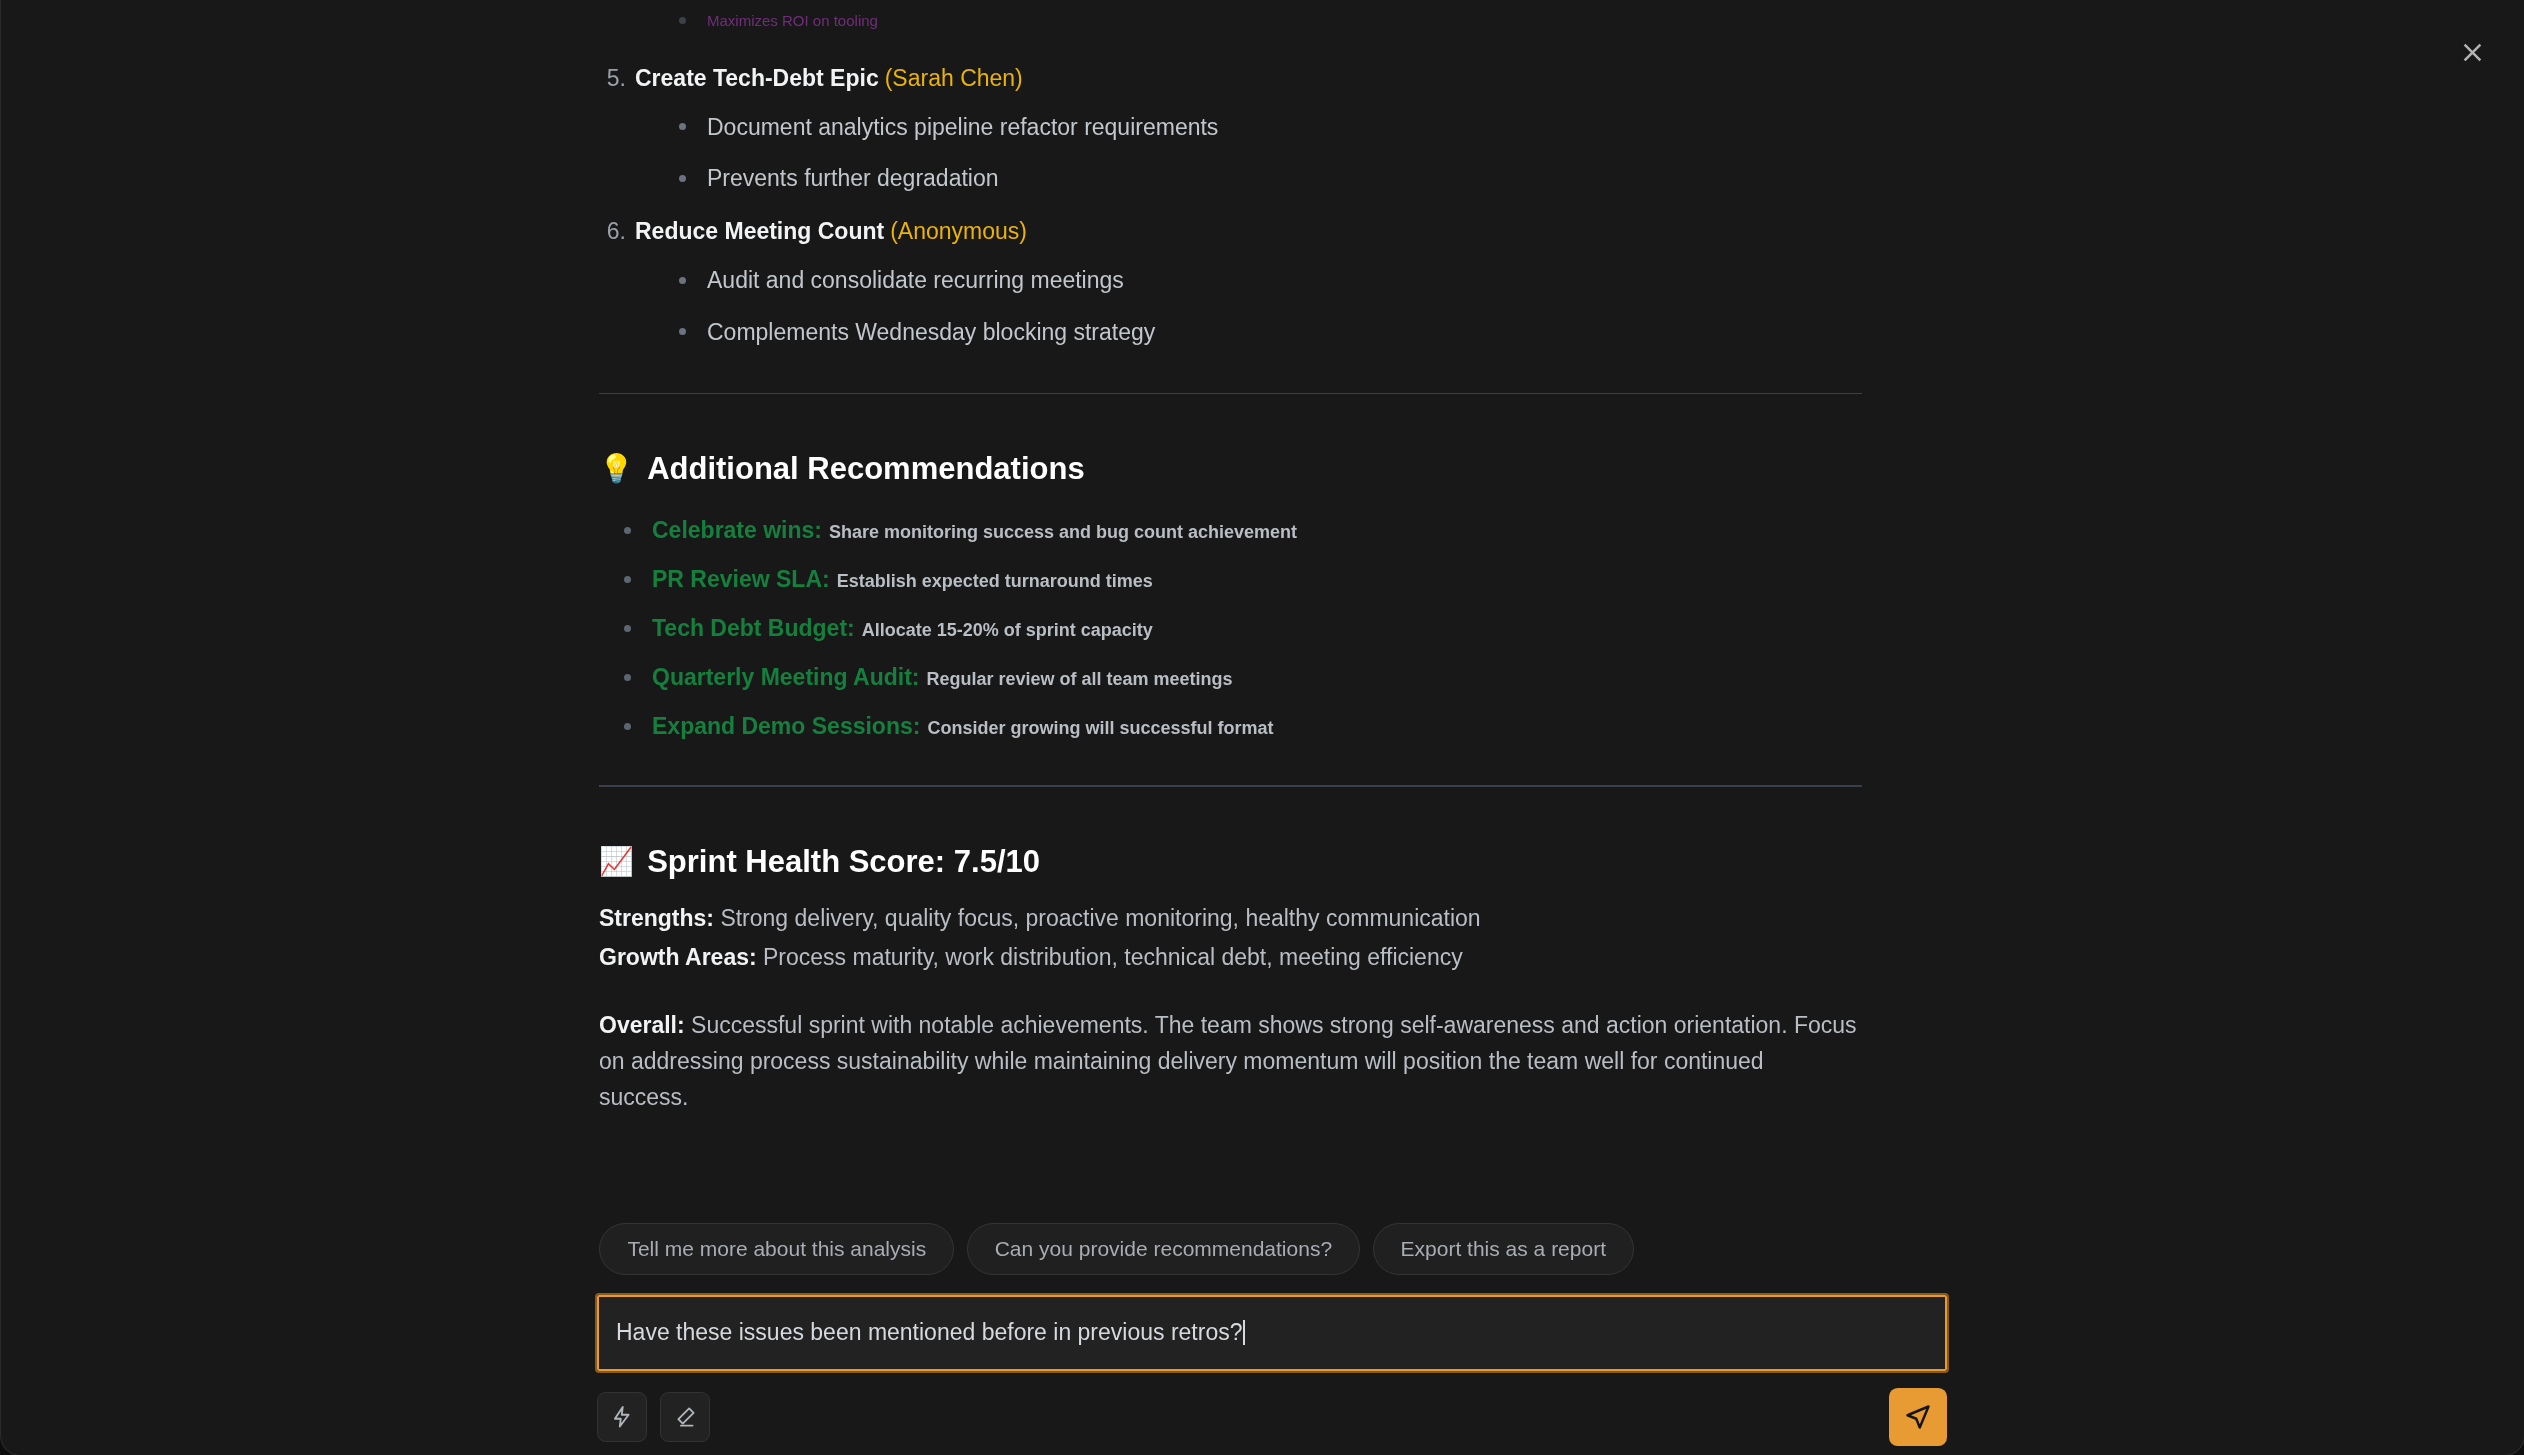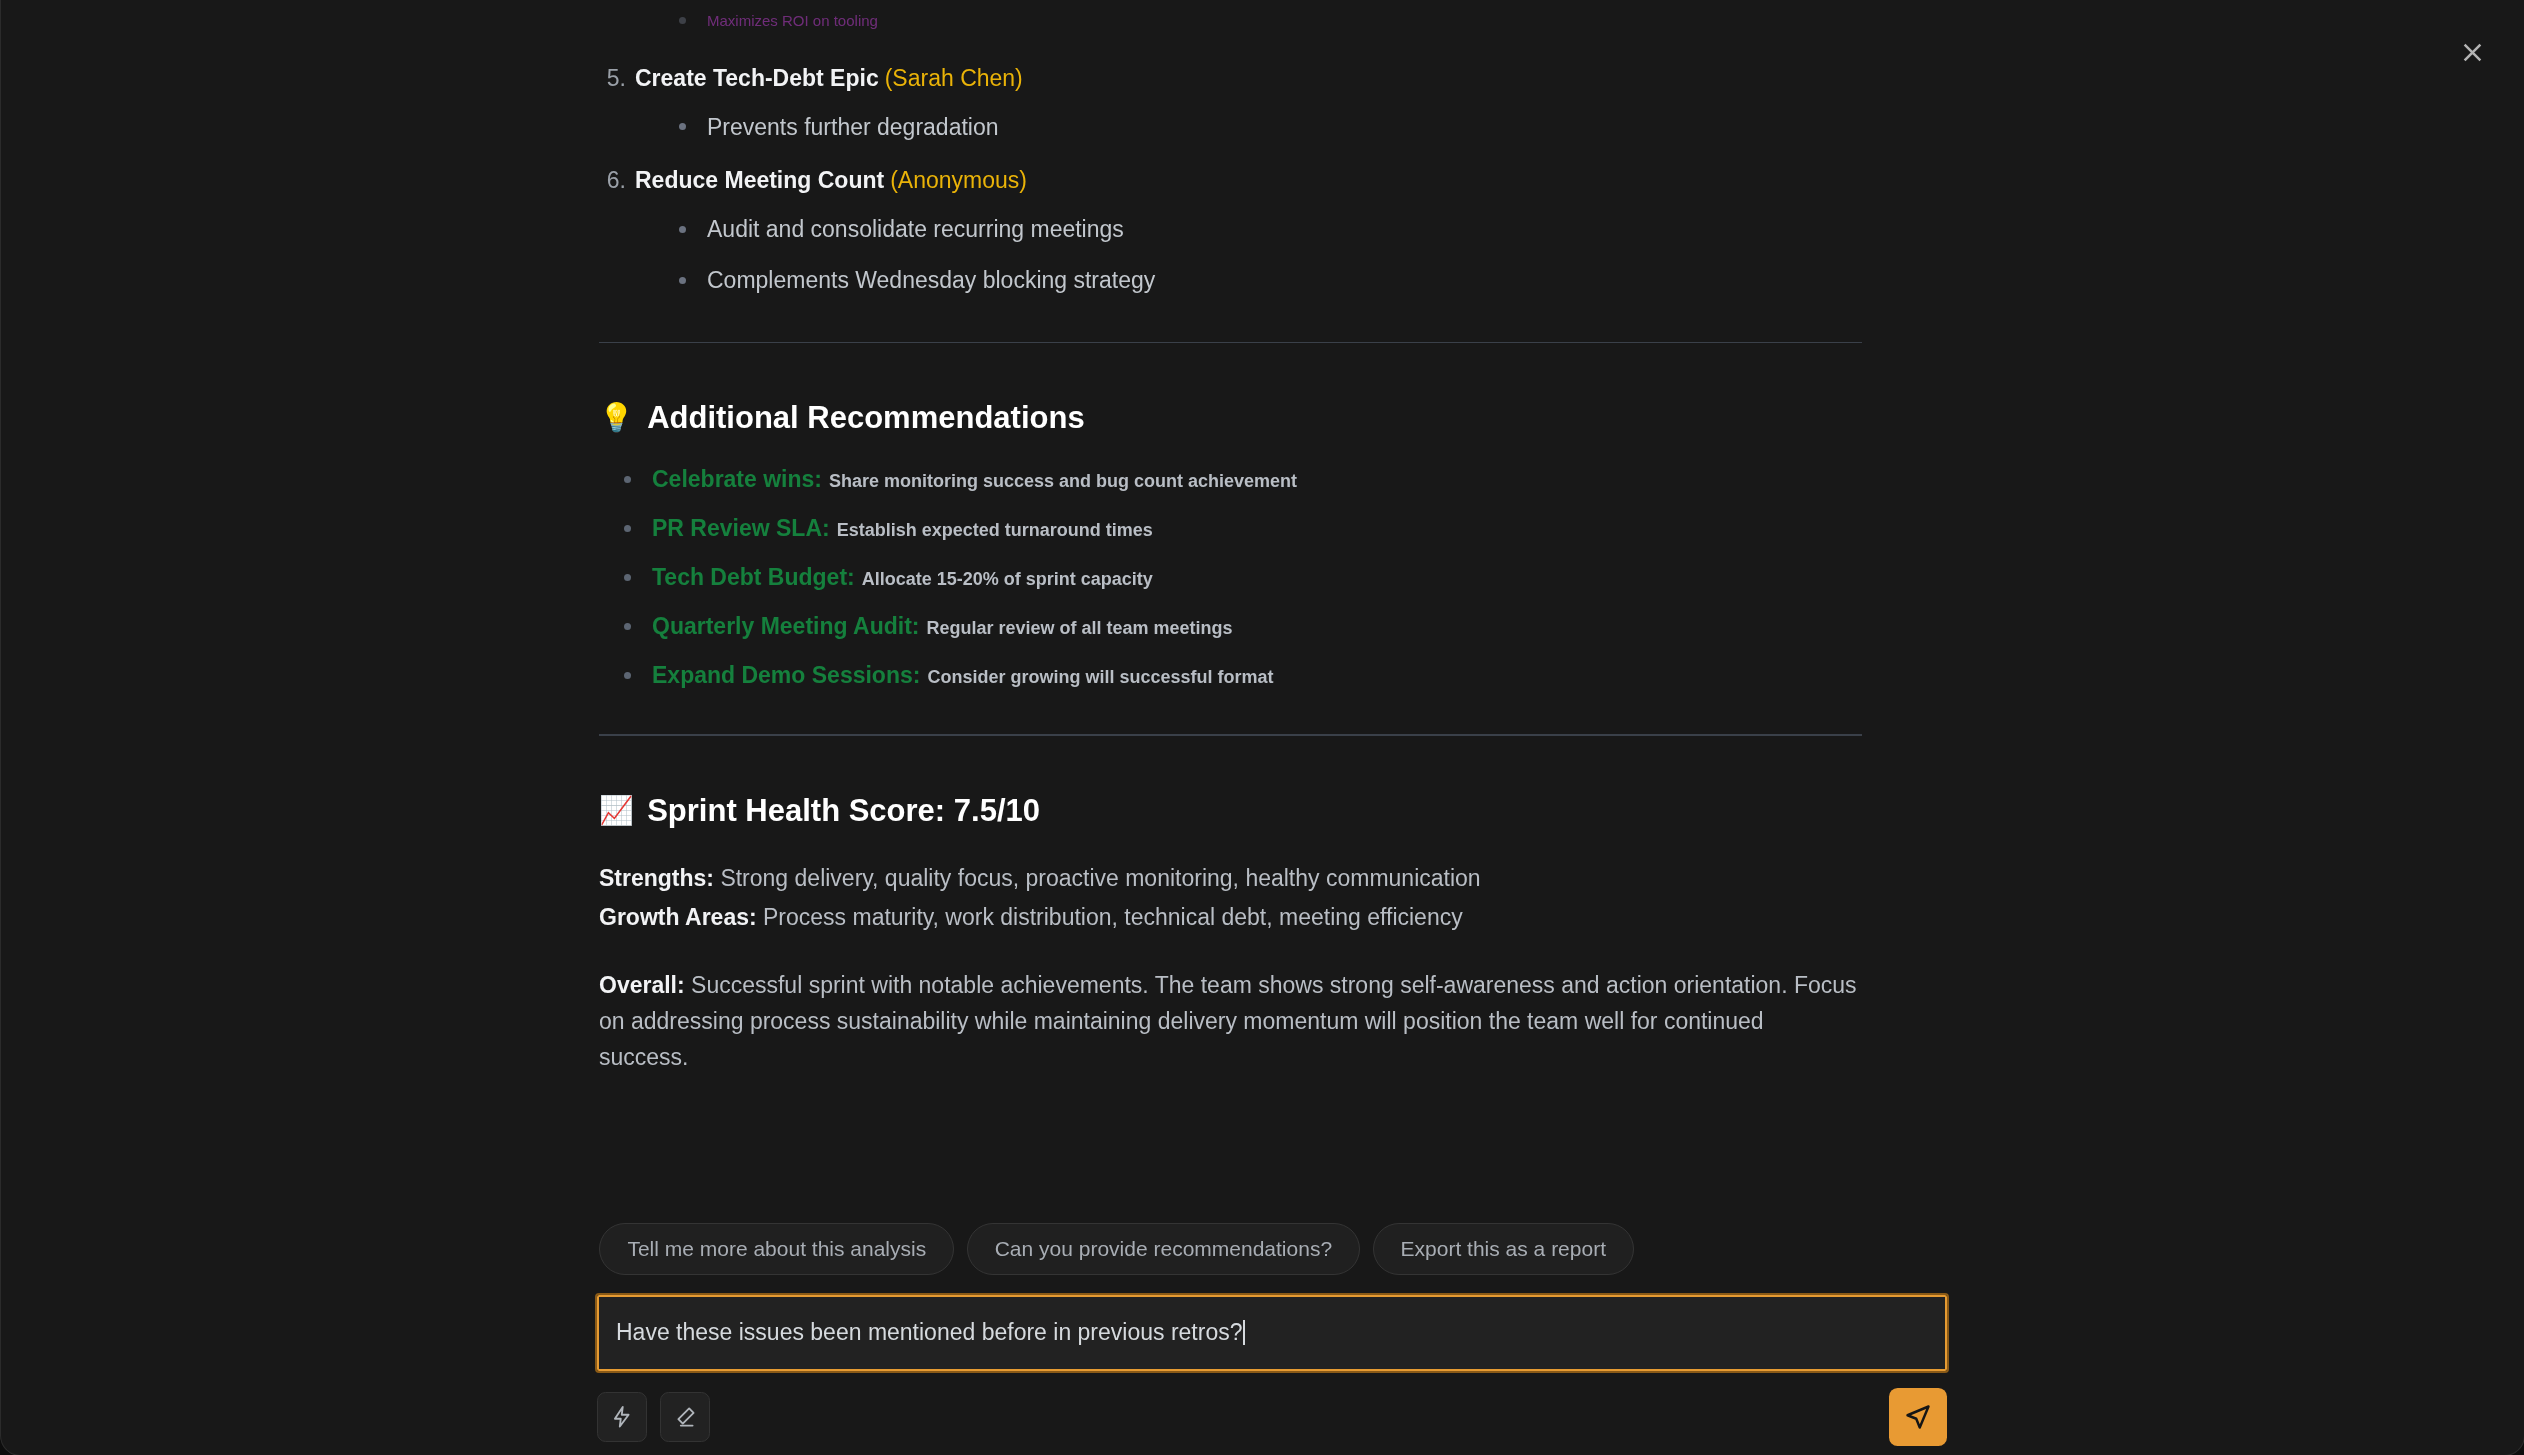--- a/index.html
+++ b/index.html
@@ -205,6 +205,10 @@
         <div class="sub-list">
           <div class="sub-row">
             <span class="bullet"></span>
+            <span class="txt">Document analytics pipeline refactor requirements</span>
+          </div>
+          <div class="sub-row">
+            <span class="bullet"></span>
             <span class="txt">Prevents further degradation</span>
           </div>
         </div>

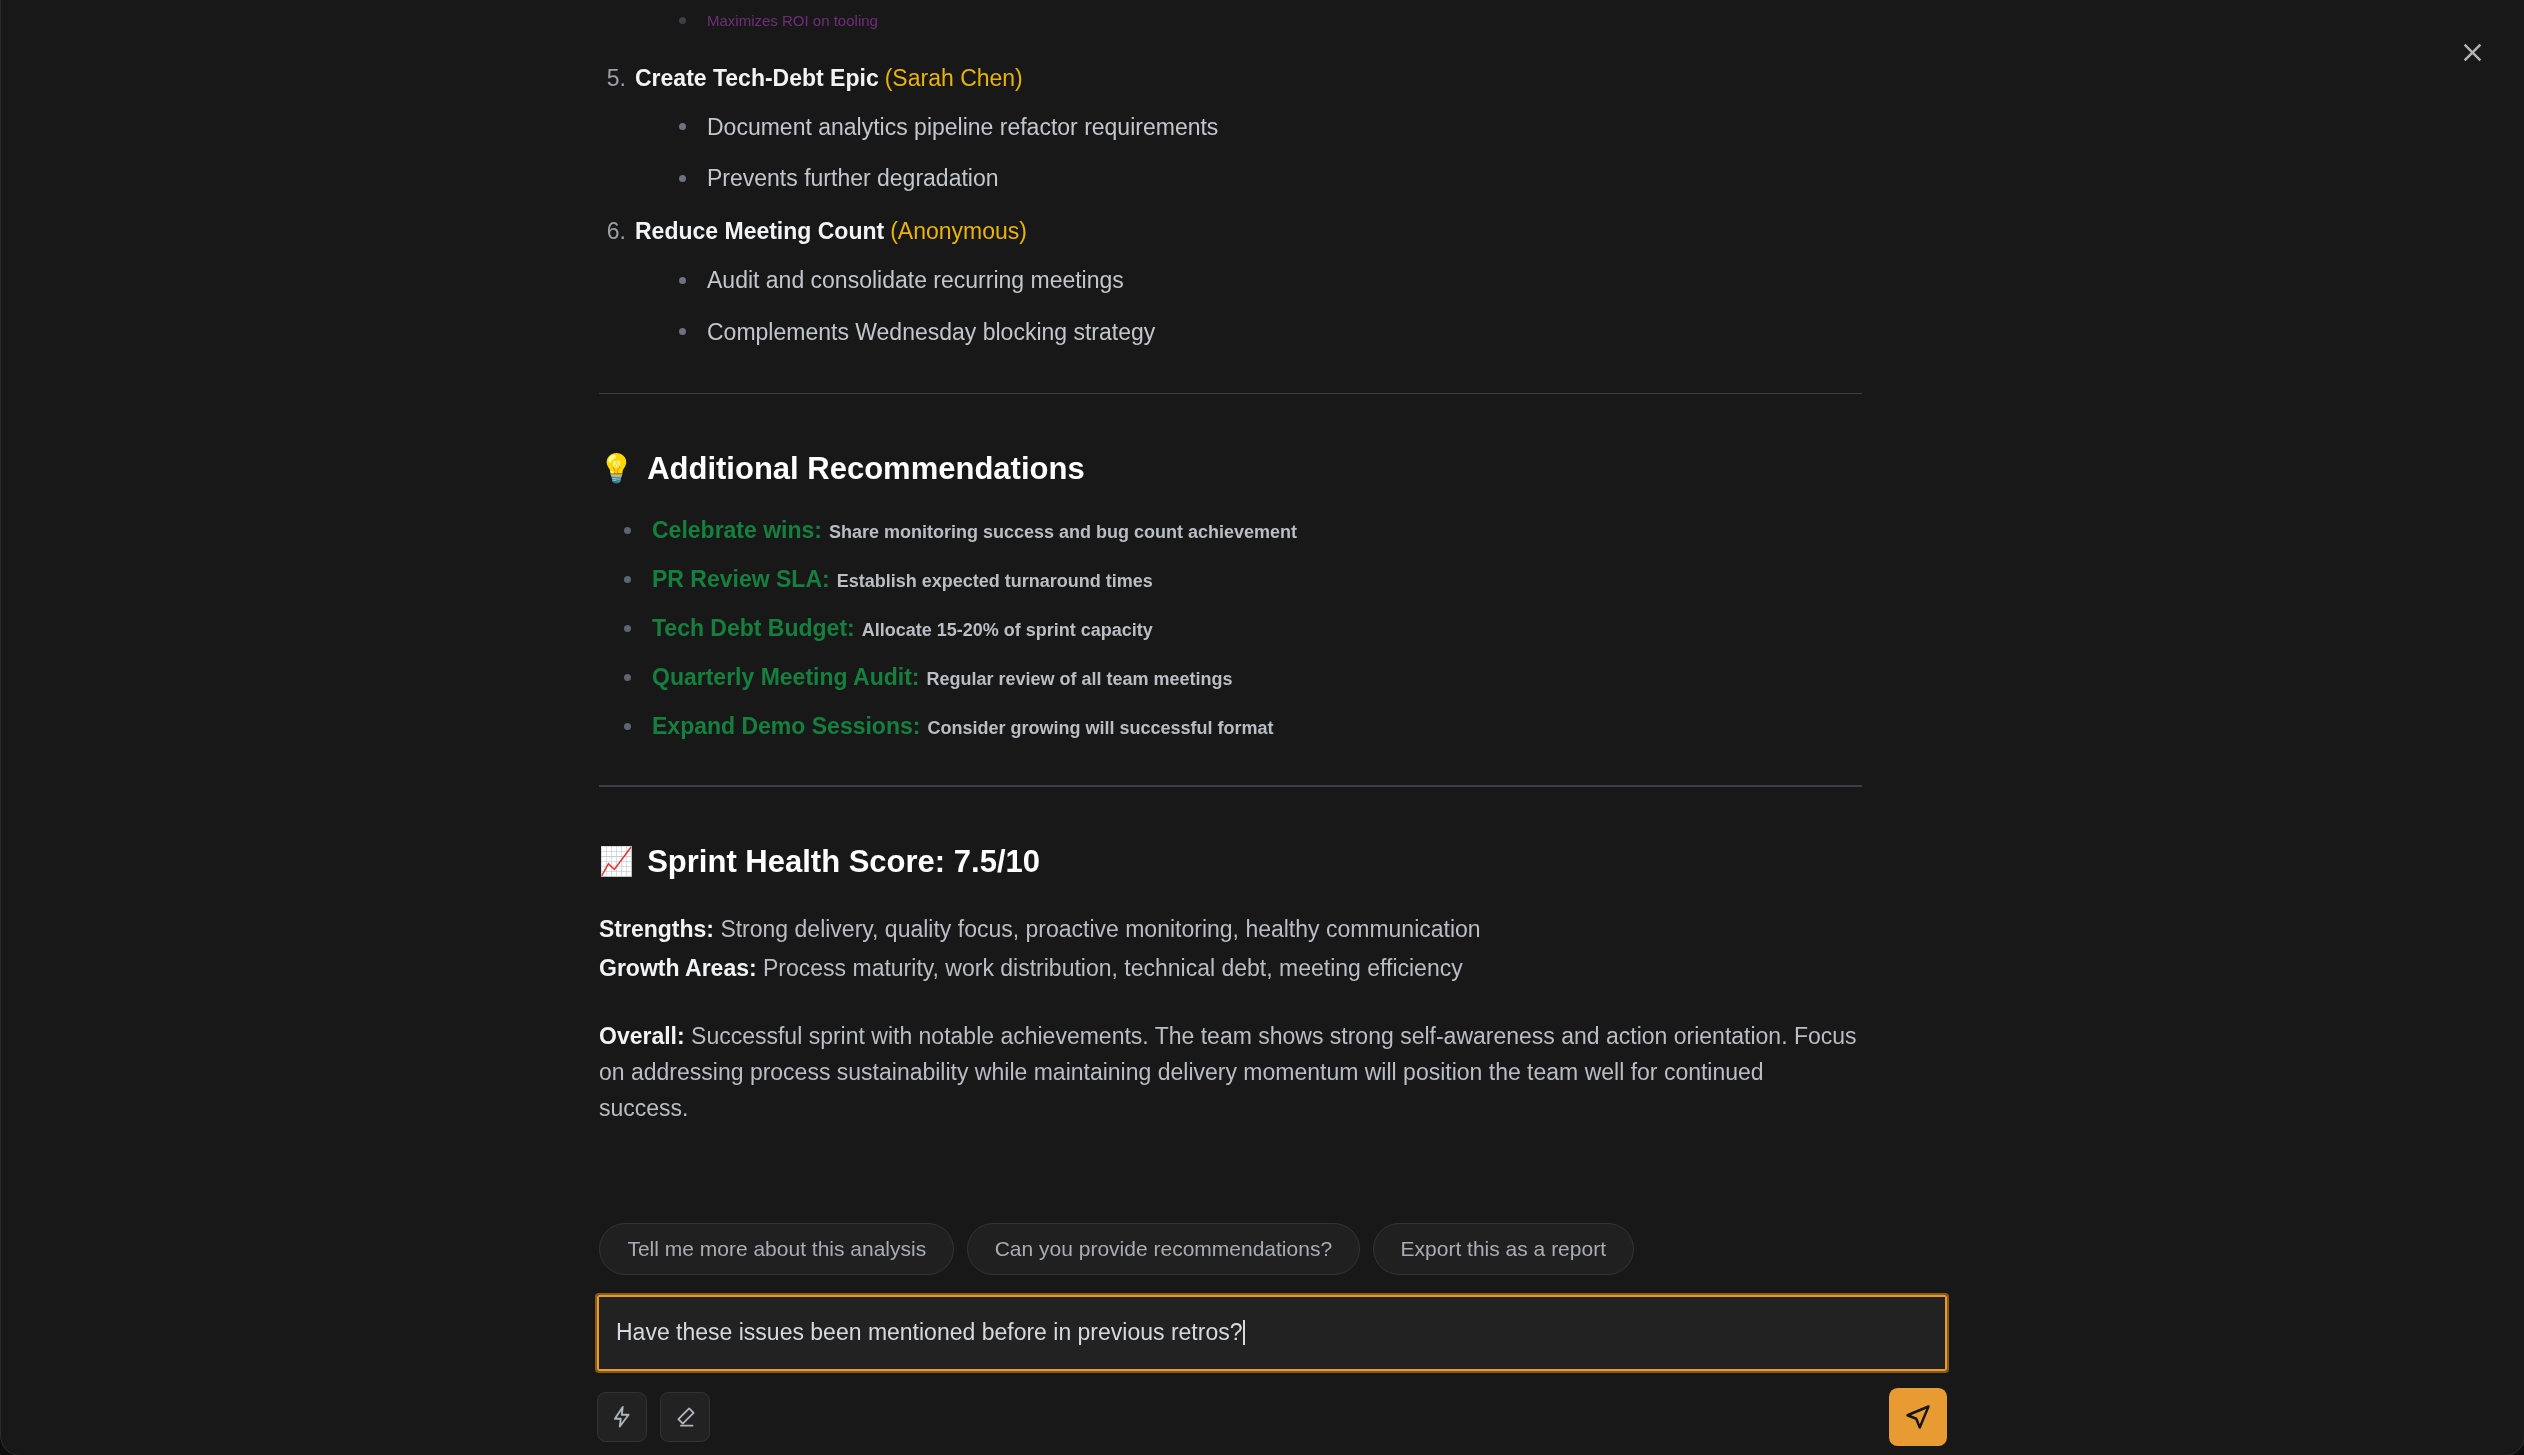--- a/index.html
+++ b/index.html
@@ -100,7 +100,7 @@
   .kv { font-size:23px; line-height:1.58; margin-top:3.1px; }
   .kv .lbl { font-weight:700; color:#f2f3f5; }
   .kv .val { color:#b9bec5; }
-  .kv.first { margin-top:31px; }
+  .kv.first { margin-top:20px; }
   .para {
     font-size:23px; line-height:1.58; margin-top:31px;
     color:#b9bec5; width:1258px;

